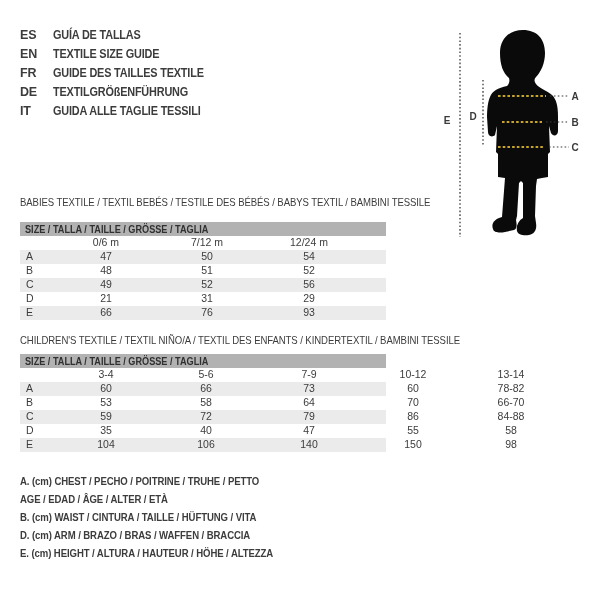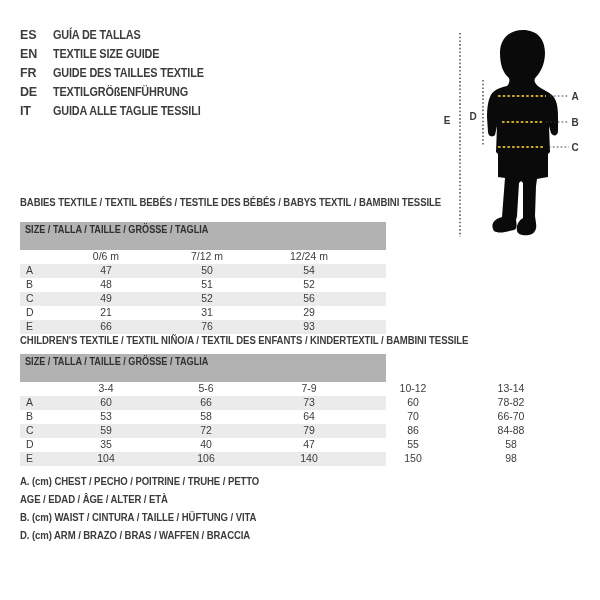--- a/index.html
+++ b/index.html
@@ -21,7 +21,7 @@
 
   
   .tbl{position:absolute;left:20px;width:366px;}
-  .tbl-title{position:absolute;left:20px;font-size:11px;font-weight:700;letter-spacing:-0.1px;white-space:nowrap;}
+  .tbl-title{position:absolute;left:20px;font-size:11px;font-weight:400;letter-spacing:-0.1px;white-space:nowrap;}
   .tbl-bar{height:28px;line-height:14px;background:#b2b2b2;color:#303030;font-size:10.5px;font-weight:700;padding-left:5px;box-sizing:border-box;}
   .tbl-row{display:flex;height:14px;line-height:13px;font-size:10.5px;font-weight:400;gap:33px;}
   .tbl-row.alt{background:#ebebeb;}

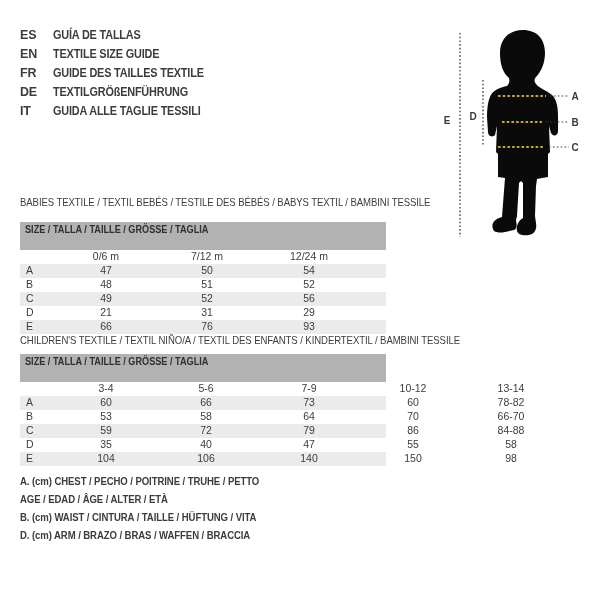--- a/index.html
+++ b/index.html
@@ -22,7 +22,7 @@
   
   .tbl{position:absolute;left:20px;width:366px;}
   .tbl-title{position:absolute;left:20px;font-size:11px;font-weight:400;letter-spacing:-0.1px;white-space:nowrap;}
-  .tbl-bar{height:28px;line-height:14px;background:#b2b2b2;color:#303030;font-size:10.5px;font-weight:700;padding-left:5px;box-sizing:border-box;}
+  .tbl-bar{height:14px;line-height:14px;background:#b2b2b2;color:#303030;font-size:10.5px;font-weight:700;padding-left:5px;box-sizing:border-box;}
   .tbl-row{display:flex;height:14px;line-height:13px;font-size:10.5px;font-weight:400;gap:33px;}
   .tbl-row.alt{background:#ebebeb;}
   .cell{text-align:center;box-sizing:border-box;}

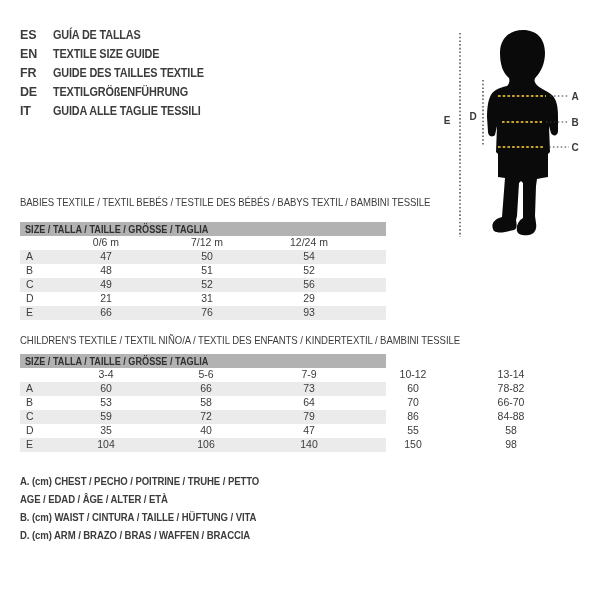--- a/index.html
+++ b/index.html
@@ -192,6 +192,7 @@
     <div><span class="condensed">AGE / EDAD / ÂGE / ALTER / ETÀ</span></div>
     <div><span class="condensed">B. (cm) WAIST / CINTURA / TAILLE / HÜFTUNG / VITA</span></div>
     <div><span class="condensed">D. (cm) ARM / BRAZO / BRAS / WAFFEN / BRACCIA</span></div>
+    <div><span class="condensed">E. (cm) HEIGHT / ALTURA / HAUTEUR / HÖHE / ALTEZZA</span></div>
   </div>
 
 </div>

